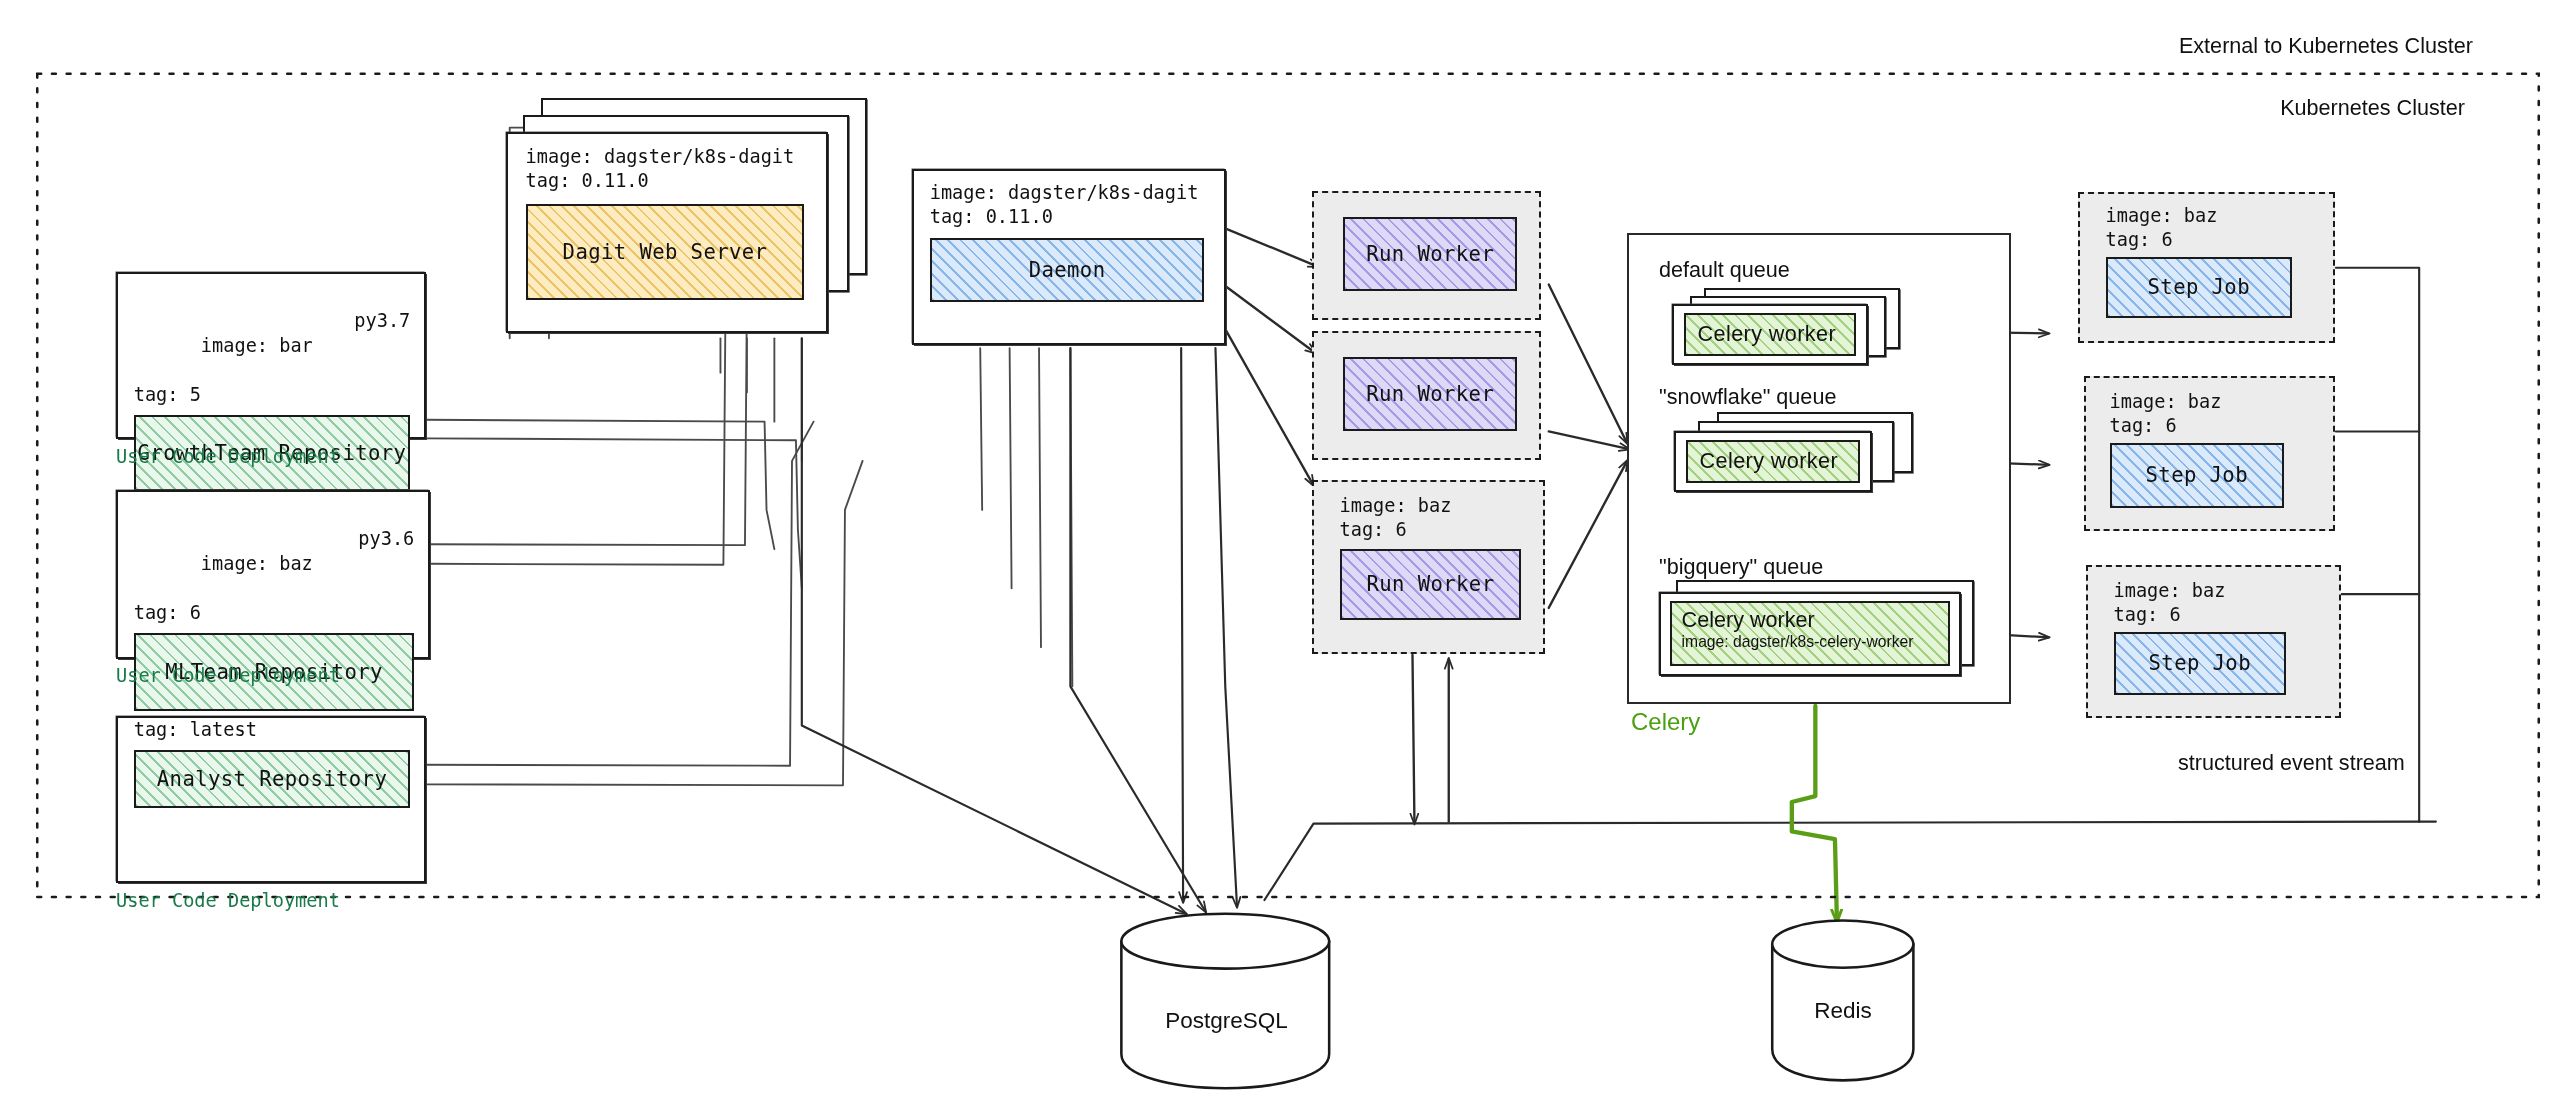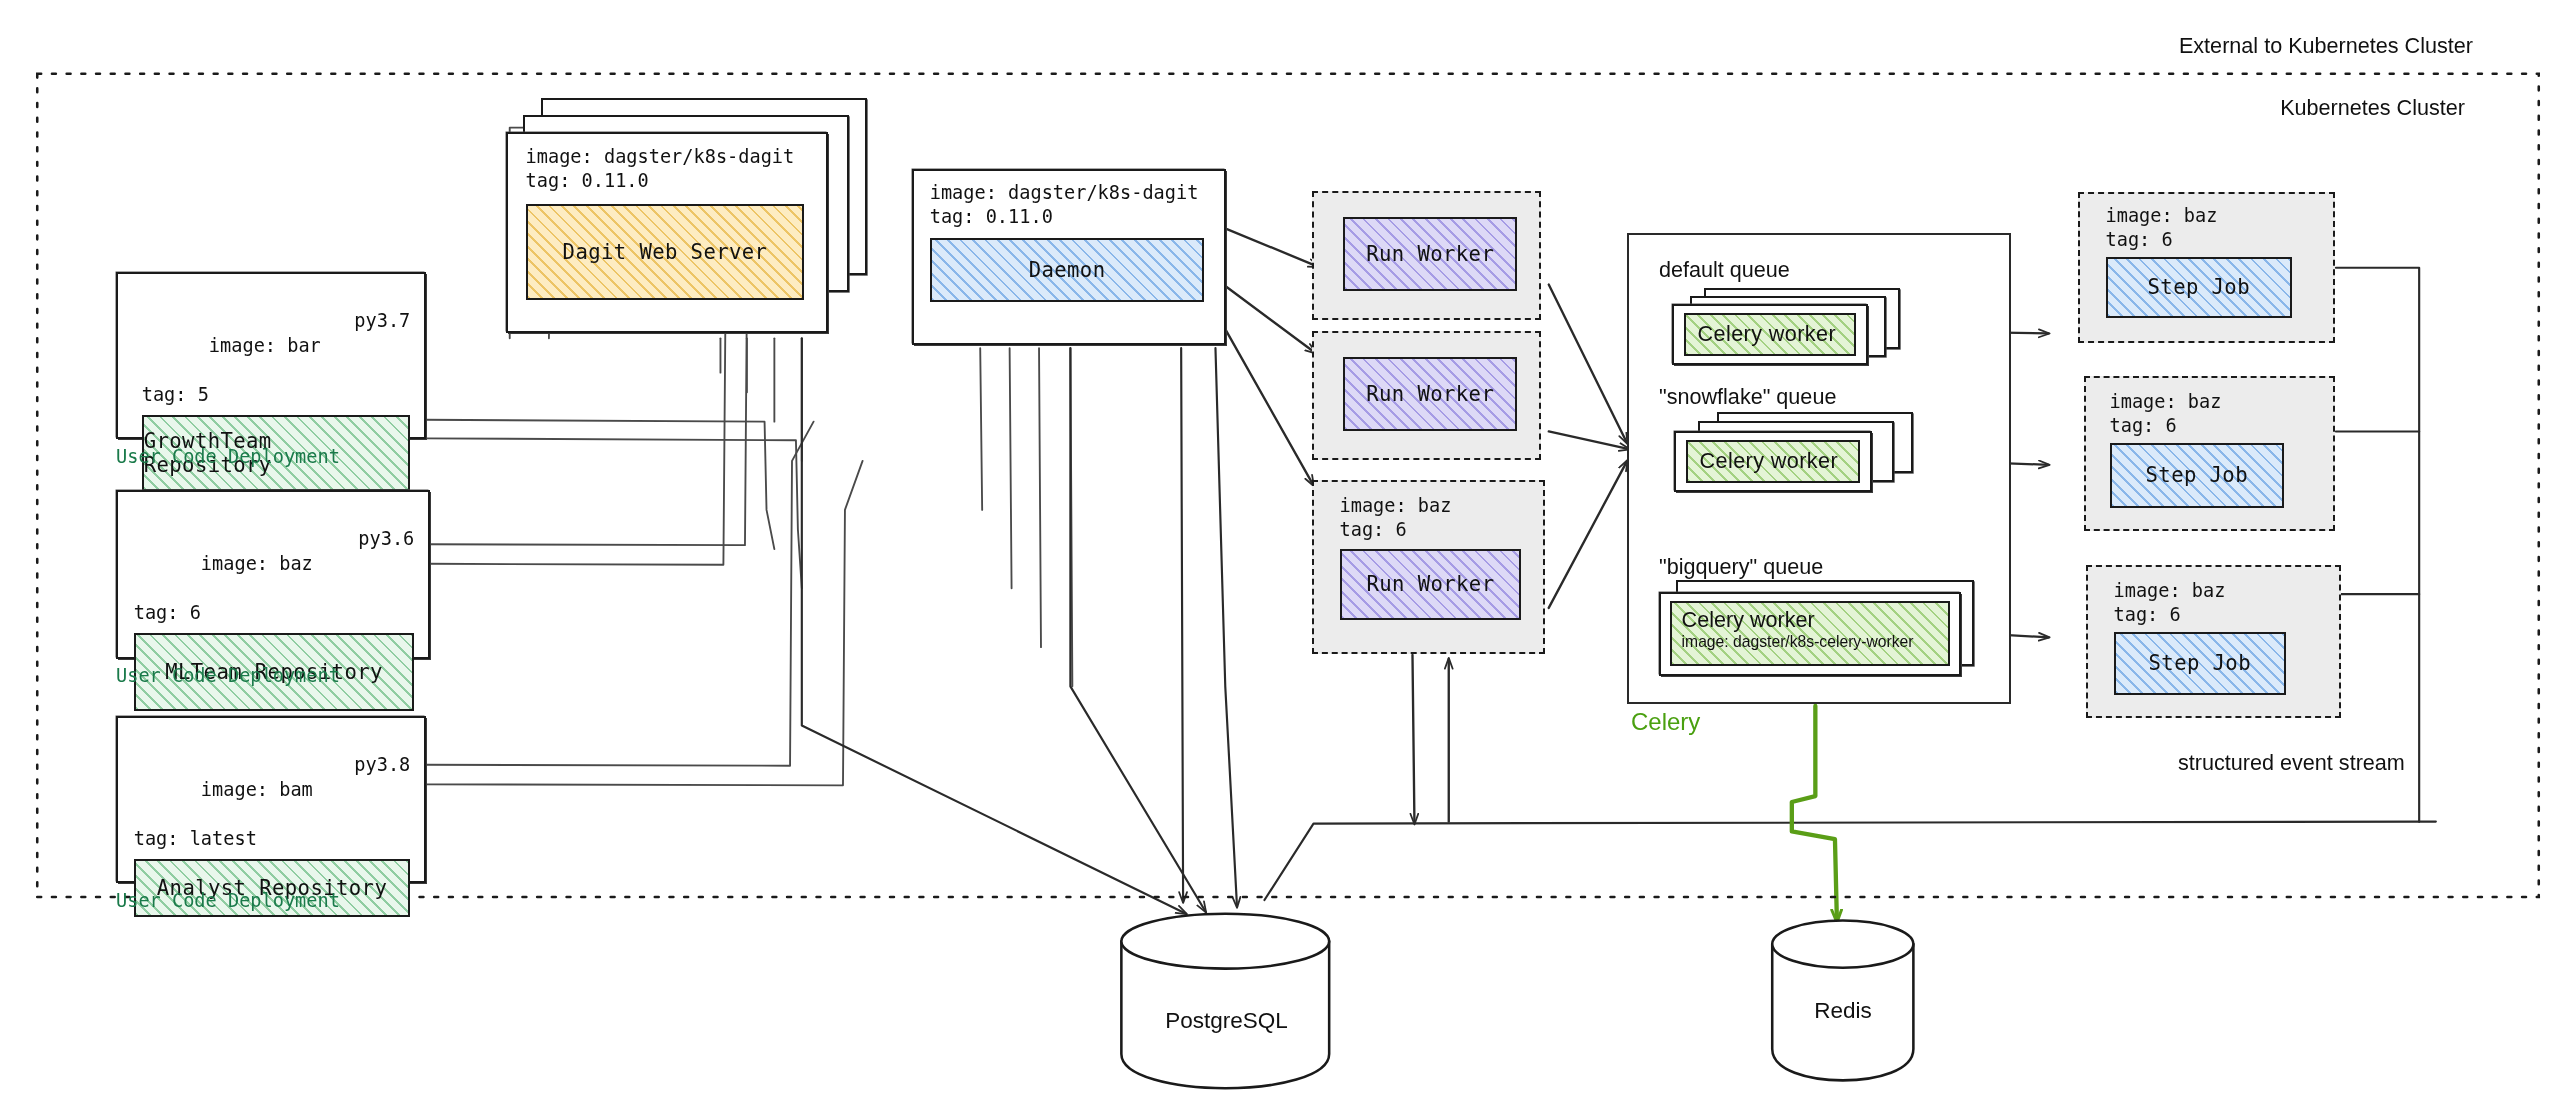--- a/index.html
+++ b/index.html
@@ -170,7 +170,7 @@
   <div class="boundary-label" style="right:111px;top:95px;">Kubernetes Cluster</div>
   <div class="boundary-label" style="left:2178px;top:750px;">structured event stream</div>
 
-  <div class="node card" style="left:116px;top:272px;width:310px;height:167px;padding-left:8px;">
+  <div class="node card" style="left:116px;top:272px;width:310px;height:167px;">
     <div class="meta mono" style="padding:10.8px 13.7px 0 15.7px;">
       <span class="right">py3.7</span>
       <span>image: bar</span>

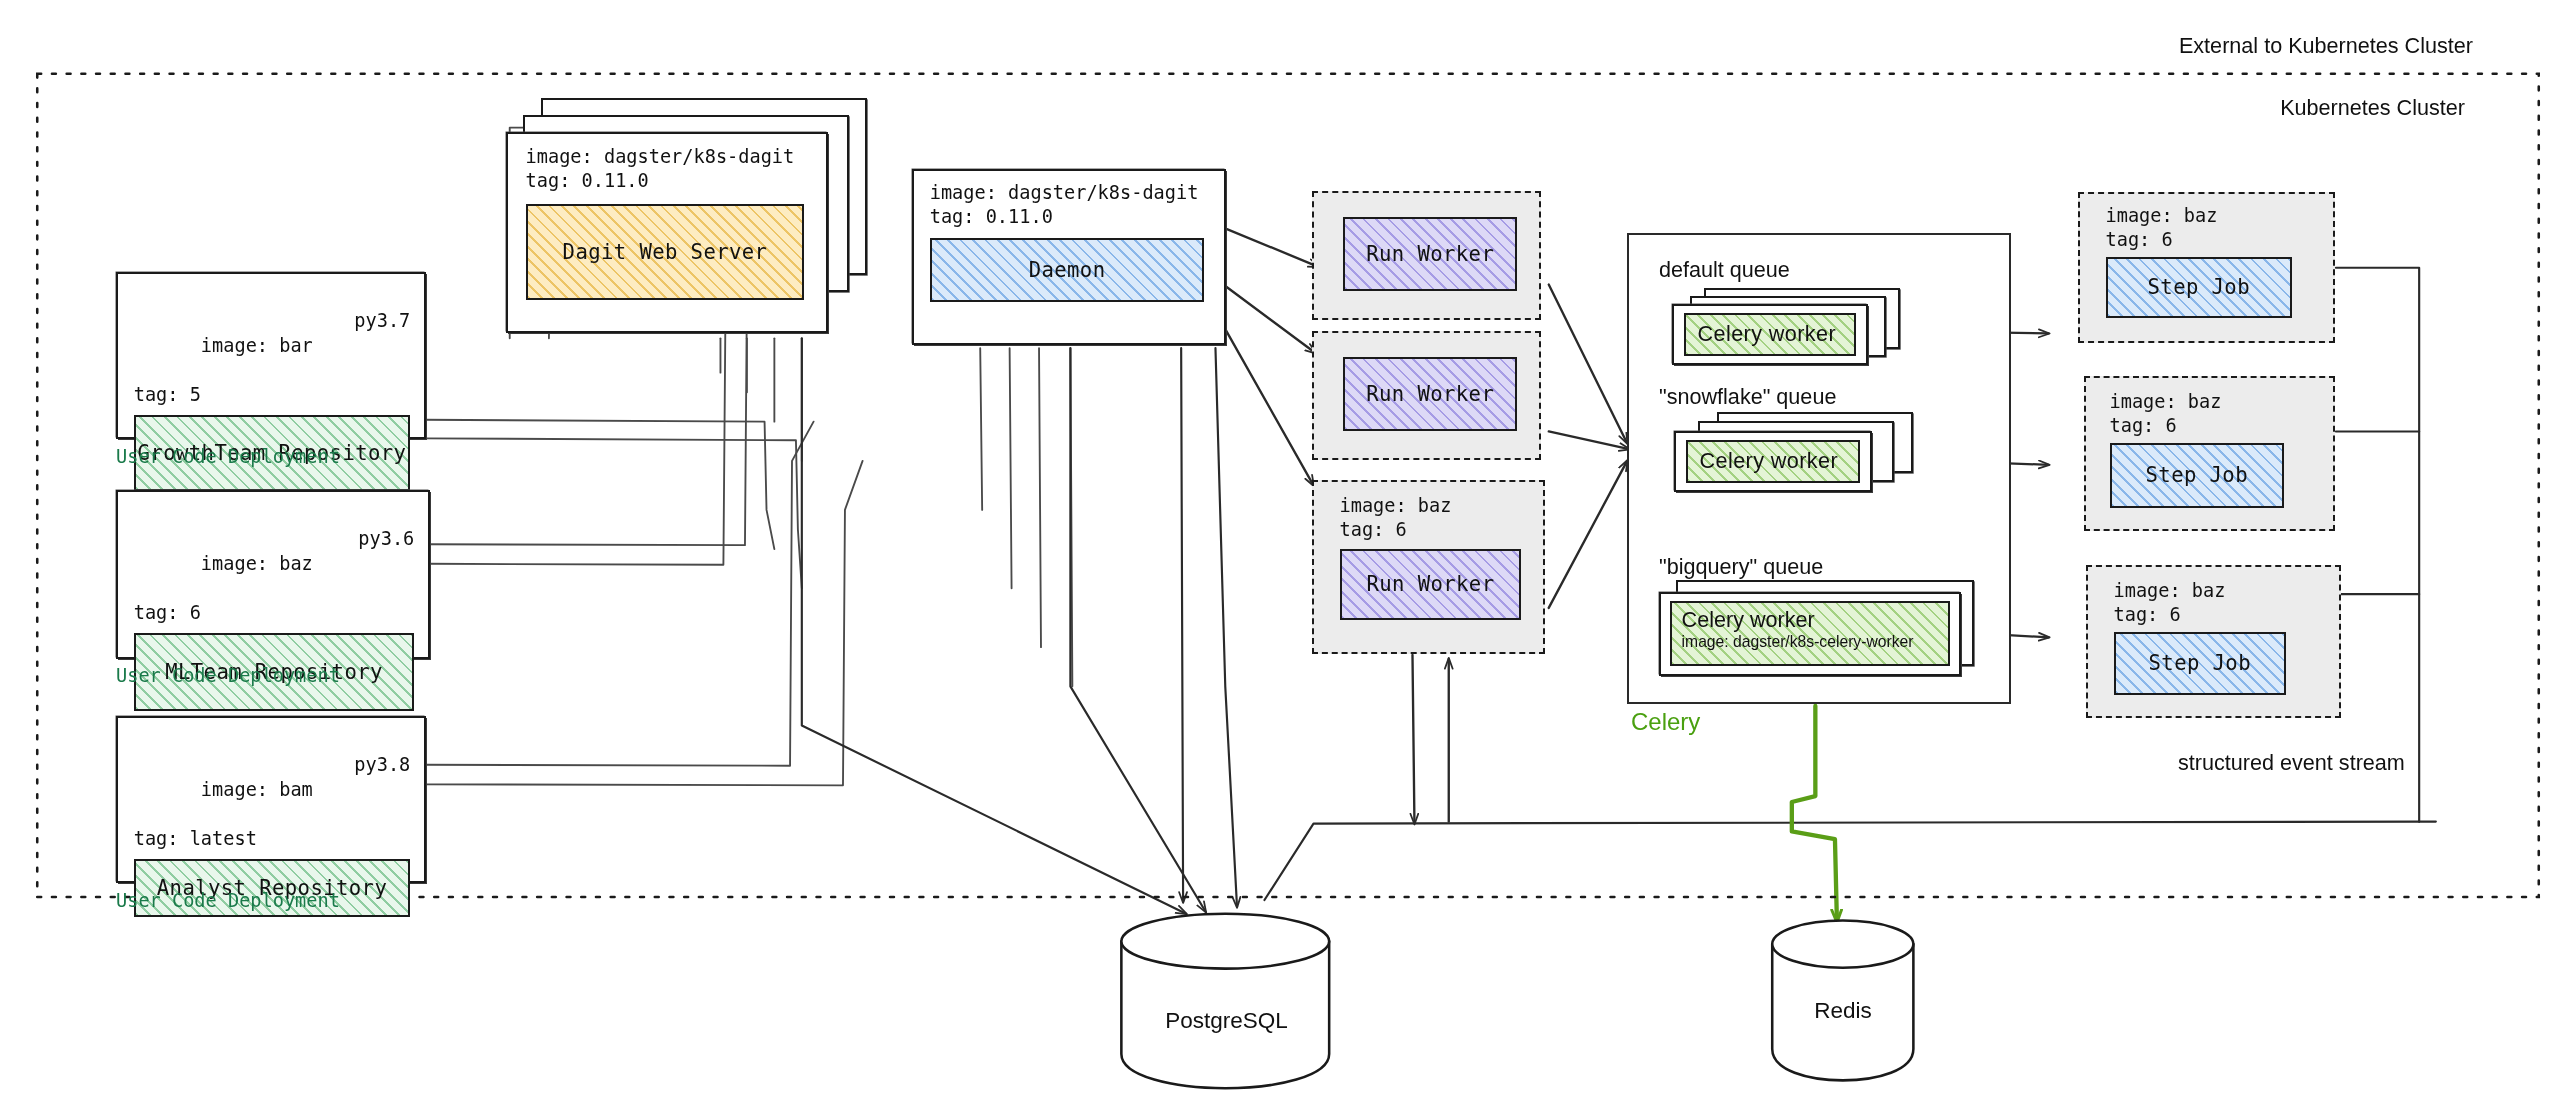--- a/index.html
+++ b/index.html
@@ -191,10 +191,6 @@
   <div class="caption mono" style="left:116px;top:665px;">User Code Deployment</div>
 
   <div class="node card" style="left:116px;top:716px;width:310px;height:167px;">
-    <div class="meta mono" style="padding:10.8px 13.7px 0 15.7px;">
-      <span class="right">py3.8</span>
-      <span>image: bam</span>
-    </div>
     <div class="meta mono" style="padding:0 13.7px 0 15.7px;">tag: latest</div>
     <div class="inner mono hatch-green" style="margin:7.8px 13.7px 0 15.7px;height:58px;">Analyst Repository</div>
   </div>

